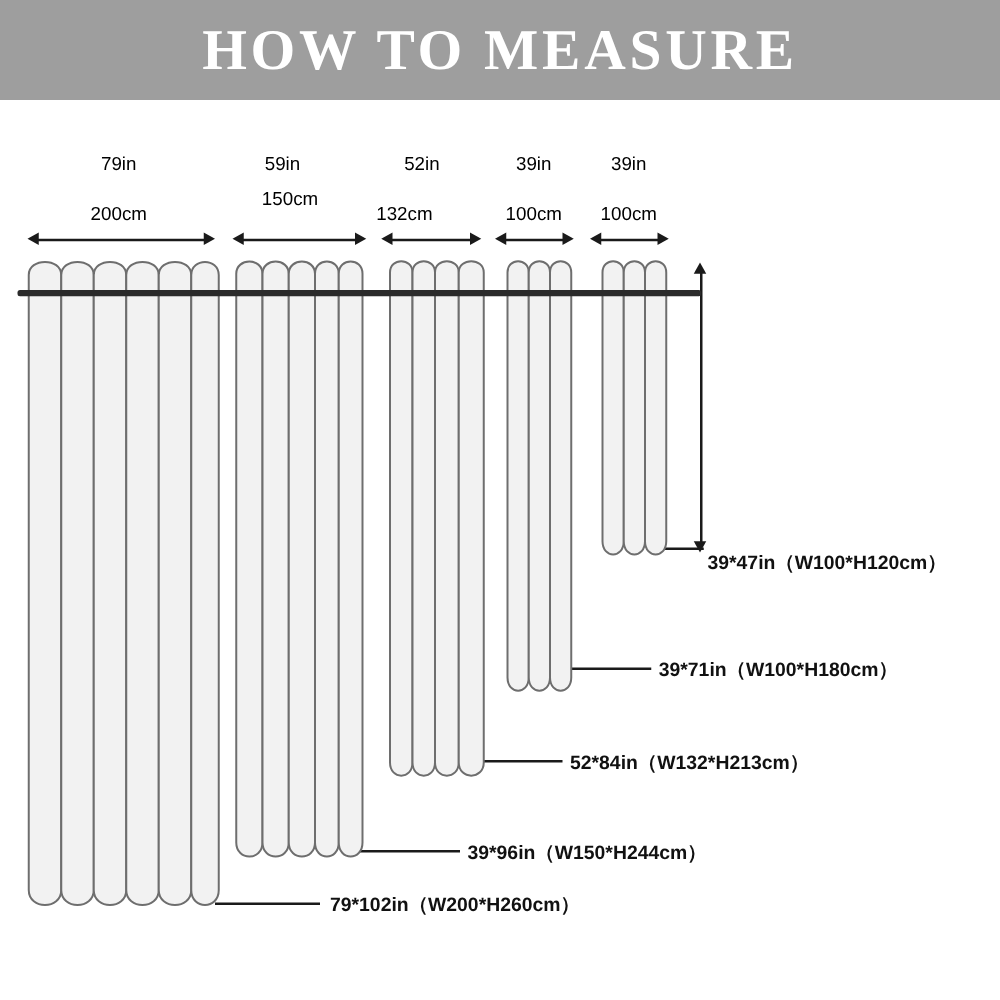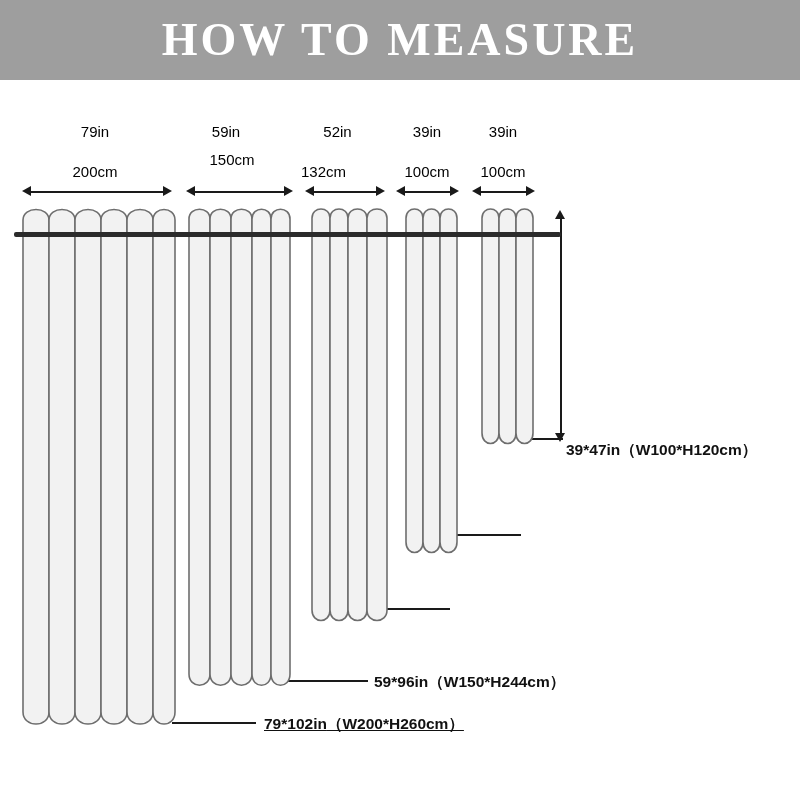--- a/index.html
+++ b/index.html
@@ -272,6 +272,9 @@
   <div class="callout" style="left:566px; top:428px;margin-top:12px;">
     <span>39*47in</span><span class="metric">（W100*H120cm）</span>
   </div>
+  <div class="callout" style="left:527px; top:526px;">
+    <span>39*71in</span><span class="metric">（W100*H180cm）</span>
+  </div>
   <div class="callout" style="left:374px; top:672px;">
     <span>59*96in</span><span class="metric">（W150*H244cm）</span>
   </div>

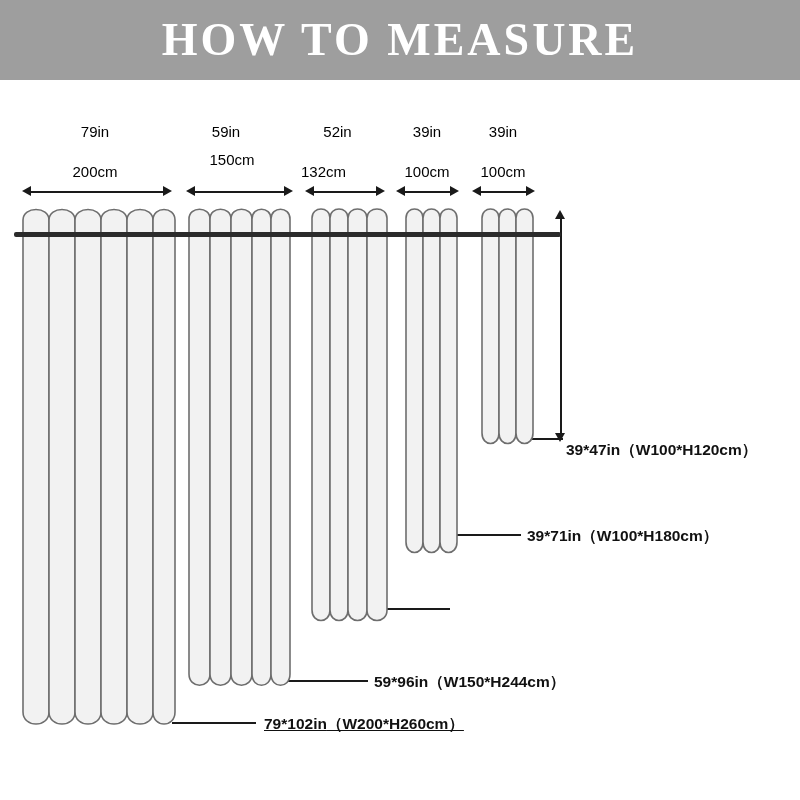--- a/index.html
+++ b/index.html
@@ -275,6 +275,9 @@
   <div class="callout" style="left:527px; top:526px;">
     <span>39*71in</span><span class="metric">（W100*H180cm）</span>
   </div>
+  <div class="callout" style="left:456px; top:600px;">
+    <span>52*84in</span><span class="metric">（W132*H213cm）</span>
+  </div>
   <div class="callout" style="left:374px; top:672px;">
     <span>59*96in</span><span class="metric">（W150*H244cm）</span>
   </div>

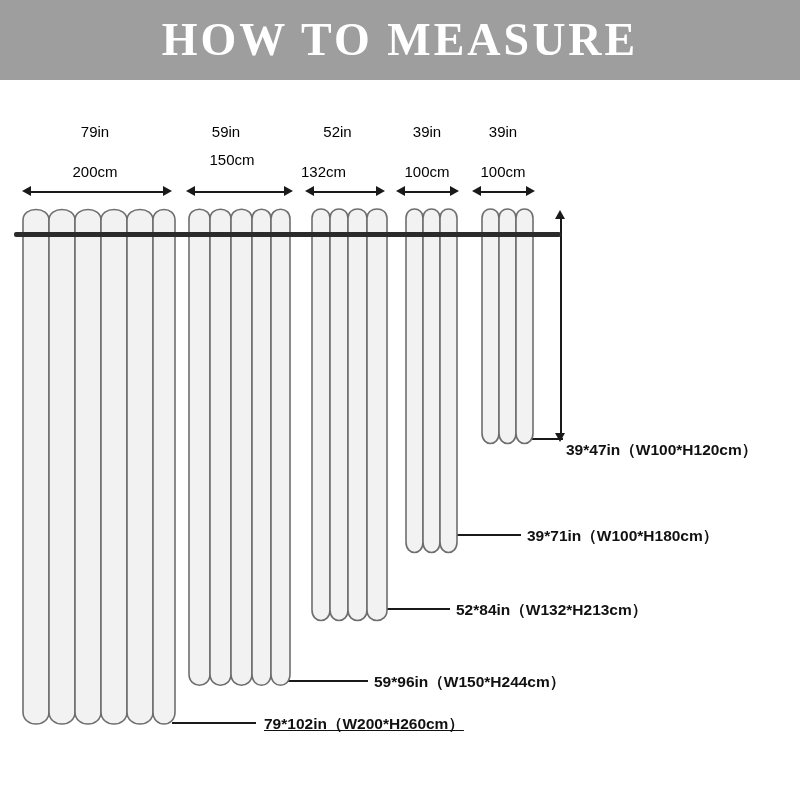--- a/index.html
+++ b/index.html
@@ -279,7 +279,7 @@
     <span>52*84in</span><span class="metric">（W132*H213cm）</span>
   </div>
   <div class="callout" style="left:374px; top:672px;">
-    <span>59*96in</span><span class="metric">（W150*H244cm）</span>
+    <span>39*96in</span><span class="metric">（W150*H244cm）</span>
   </div>
   <div class="callout" style="left:264px; top:714px;text-decoration:underline;">
     <span>79*102in</span><span class="metric">（W200*H260cm）</span>

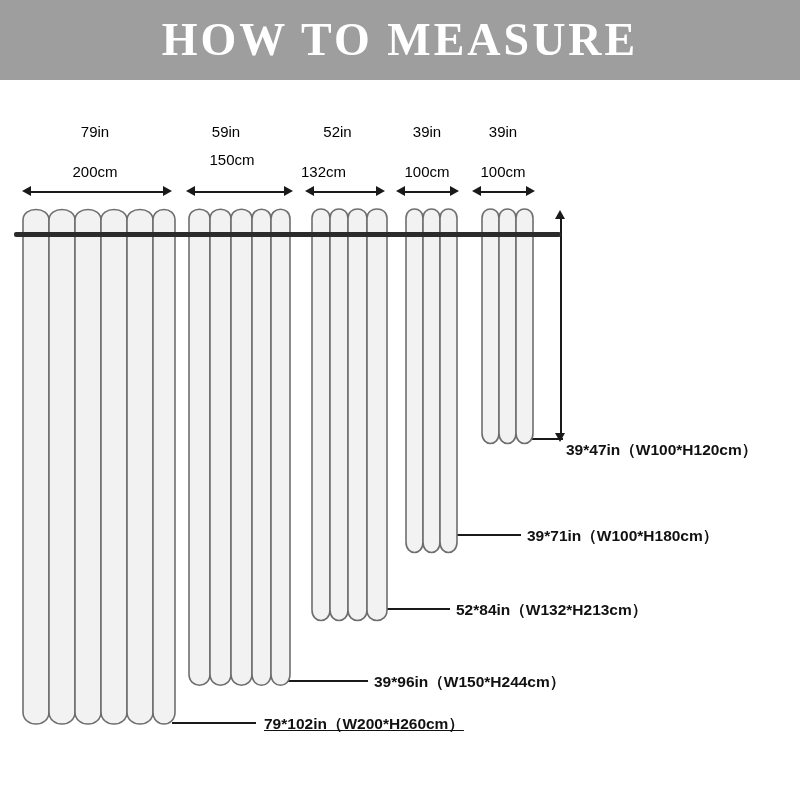--- a/index.html
+++ b/index.html
@@ -281,7 +281,7 @@
   <div class="callout" style="left:374px; top:672px;">
     <span>39*96in</span><span class="metric">（W150*H244cm）</span>
   </div>
-  <div class="callout" style="left:264px; top:714px;text-decoration:underline;">
+  <div class="callout" style="left:264px; top:714px;">
     <span>79*102in</span><span class="metric">（W200*H260cm）</span>
   </div>
 

